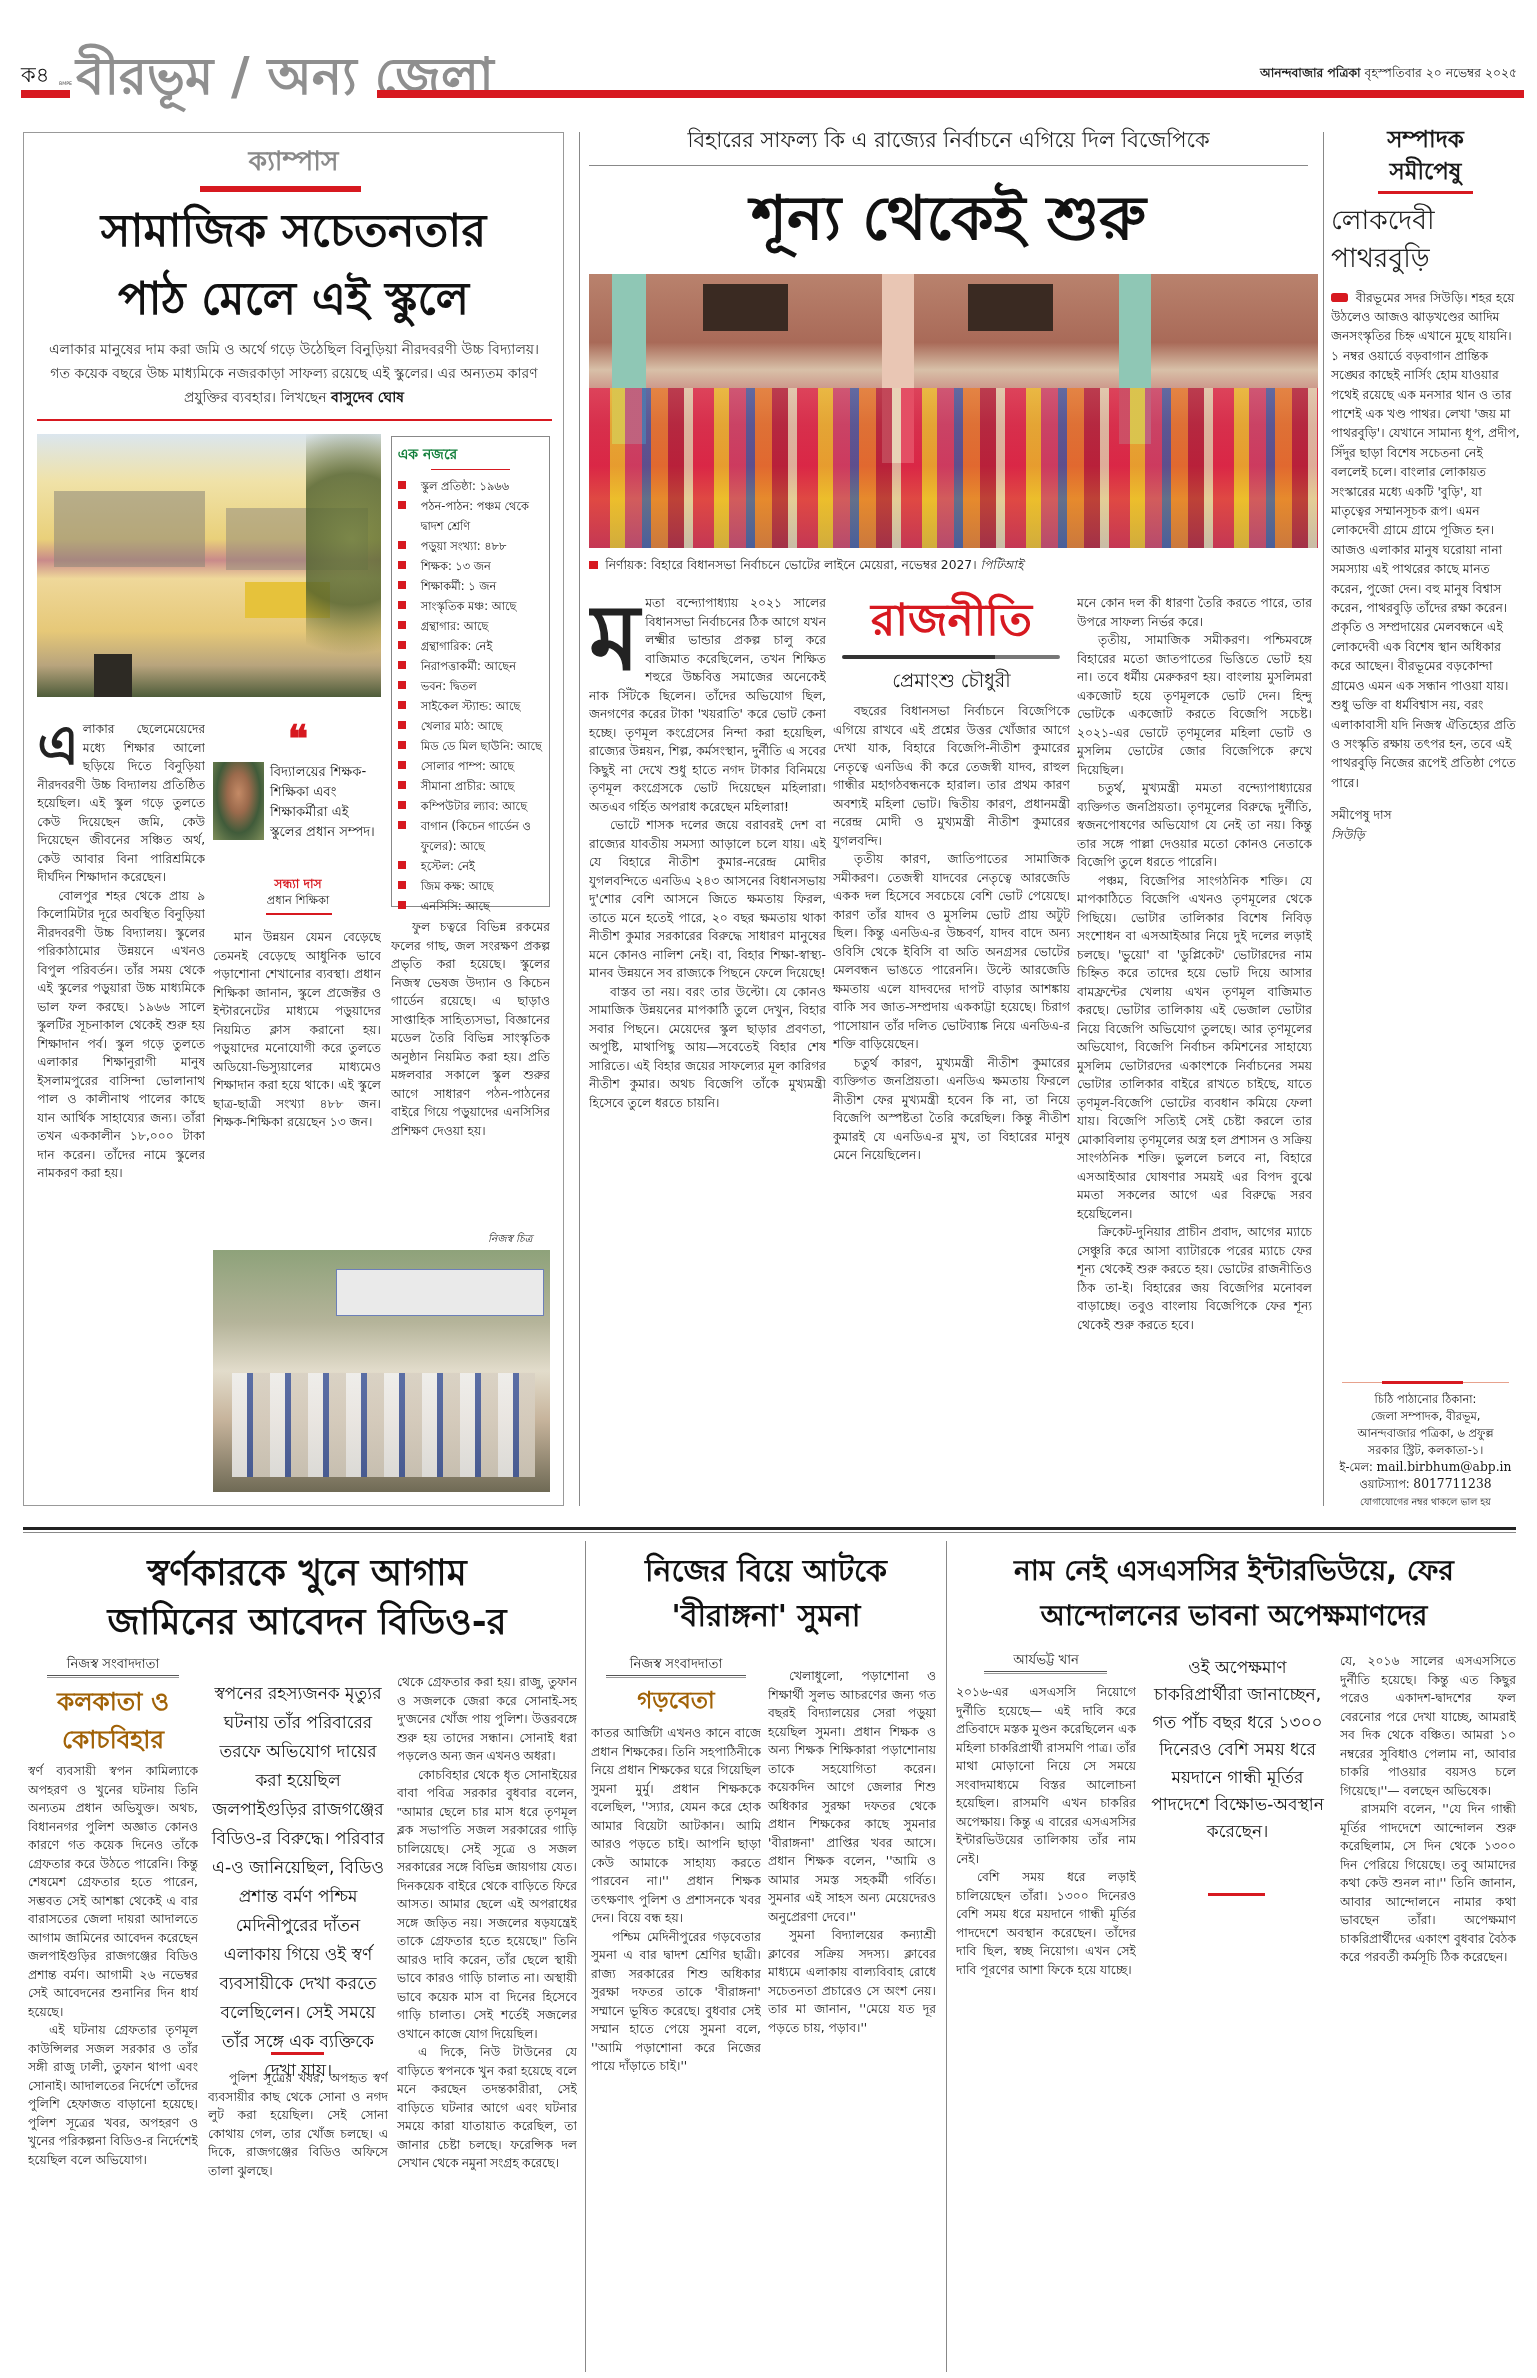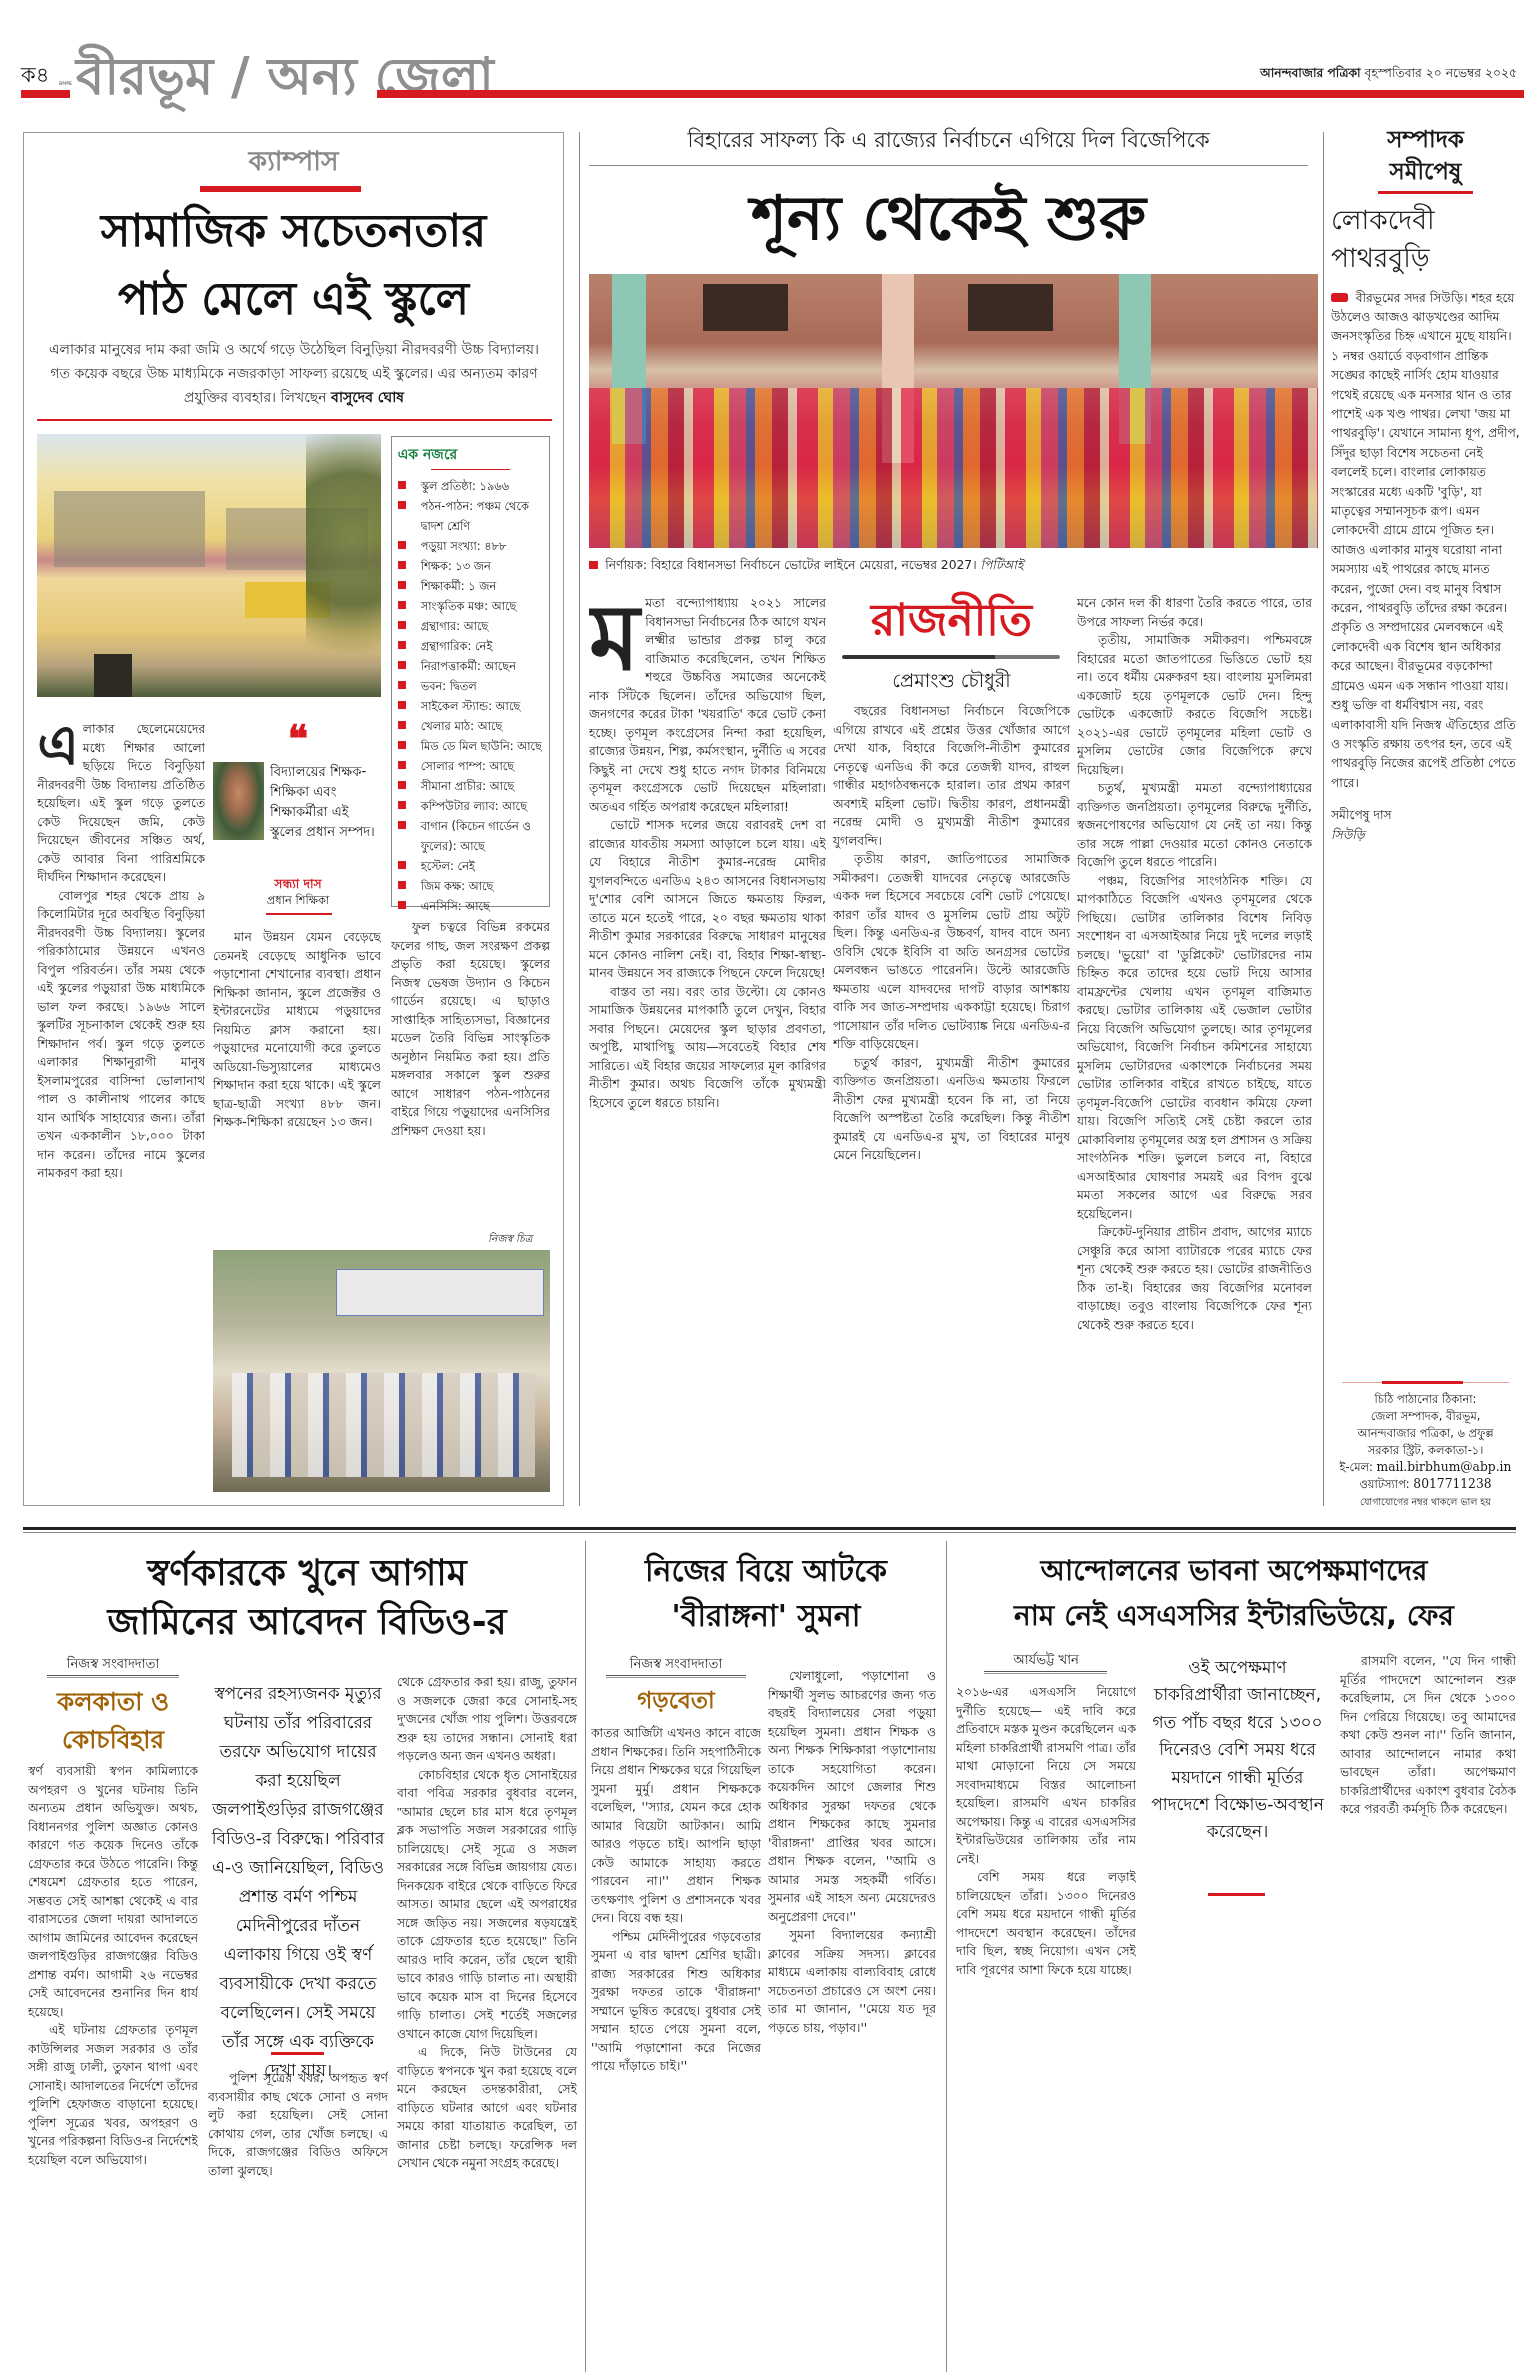--- a/index.html
+++ b/index.html
@@ -231,8 +231,8 @@
 <div class="vline" style="left:946px;top:1541px;height:831px;"></div>
 
 <div class="abs headline" style="left:952px;width:564px;top:1548px;font-size:28px;line-height:45px;">
+  <div>নাম নেই এসএসসির ইন্টারভিউয়ে, ফের</div>
   <div>আন্দোলনের ভাবনা অপেক্ষমাণদের</div>
-  <div>নাম নেই এসএসসির ইন্টারভিউয়ে, ফের</div>
 </div>
 <div class="abs dateline" style="left:956px;width:180px;top:1650px;">আর্যভট্ট খান</div>
 <div class="abs" style="left:984px;top:1671px;width:123px;height:2.8px;border-top:1.9px solid #555;border-bottom:0.9px solid #999;"></div>

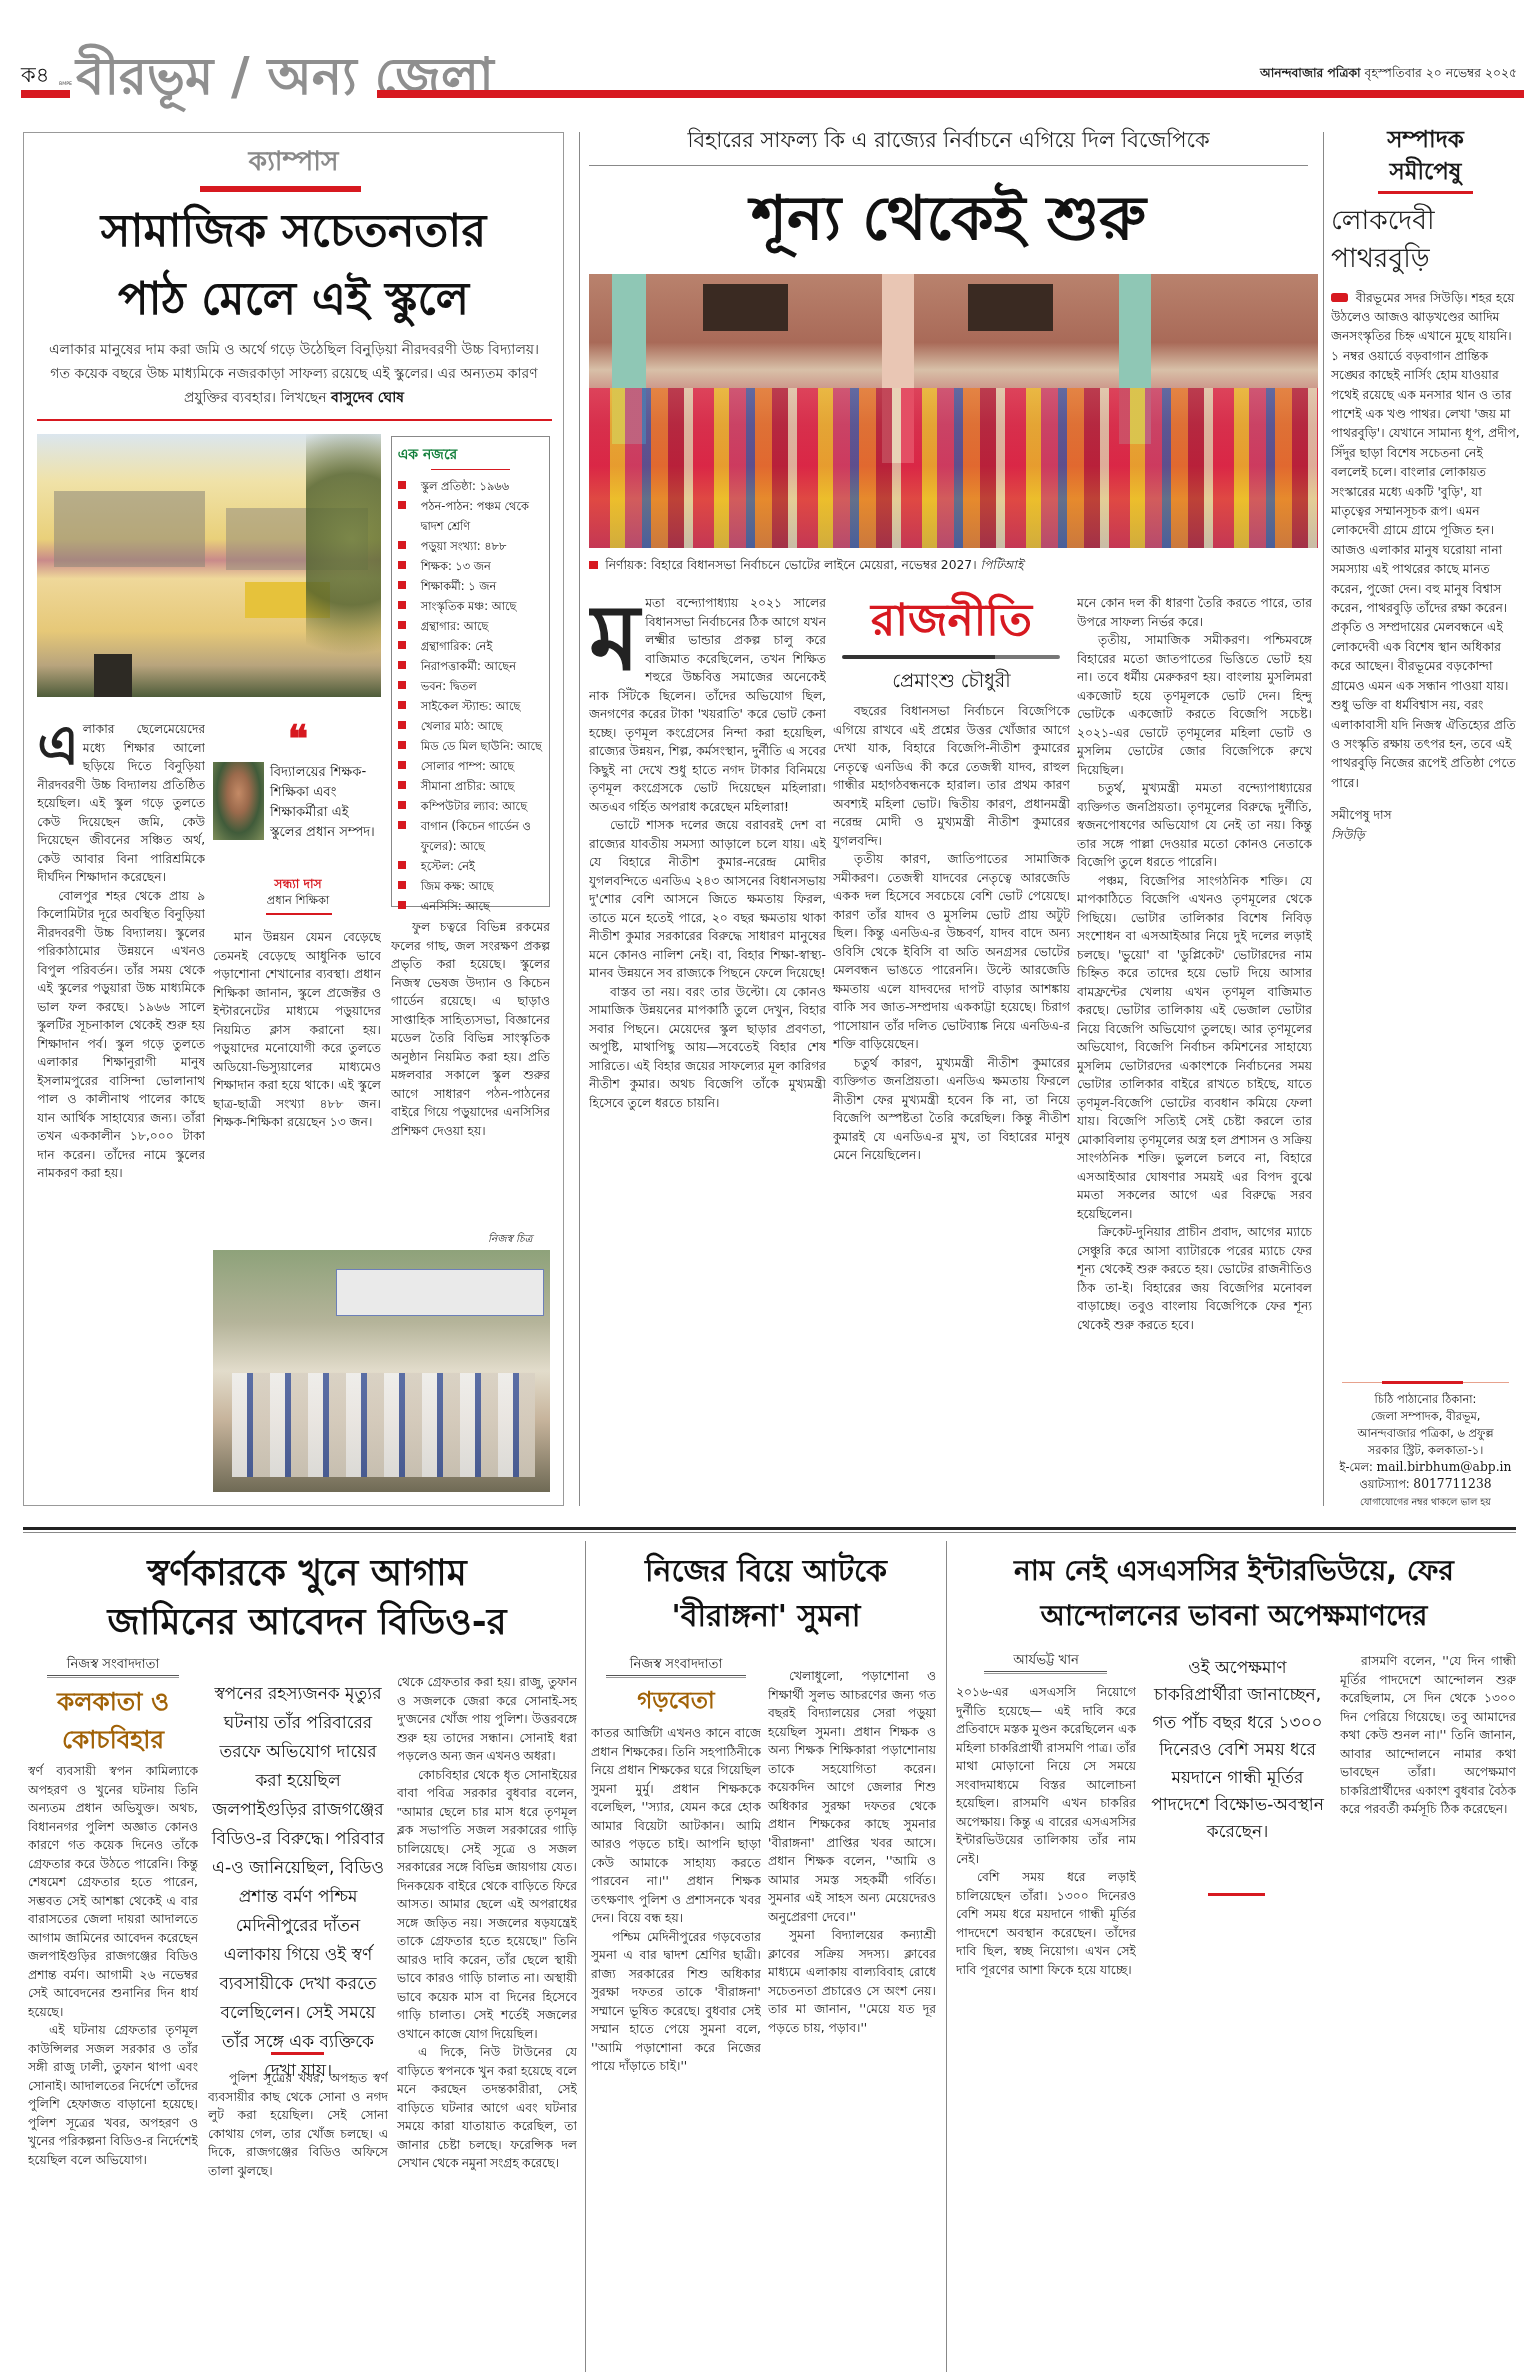--- a/index.html
+++ b/index.html
@@ -243,6 +243,7 @@
 <div class="abs pull" style="left:1143px;top:1654px;width:189px;font-size:17px;line-height:27.4px;">ওই অপেক্ষমাণ চাকরিপ্রার্থীরা জানাচ্ছেন, গত পাঁচ বছর ধরে ১৩০০ দিনেরও বেশি সময় ধরে ময়দানে গান্ধী মূর্তির পাদদেশে বিক্ষোভ-অবস্থান করেছেন।</div>
 <div class="abs redbar" style="left:1208px;top:1893px;width:57px;height:2.8px;"></div>
 <div class="abs body-text" style="left:1340px;top:1652px;width:176px;height:715px;">
+  <span>যে, ২০১৬ সালের এসএসসিতে দুর্নীতি হয়েছে। কিন্তু এত কিছুর পরেও একাদশ-দ্বাদশের ফল বেরনোর পরে দেখা যাচ্ছে, আমরাই সব দিক থেকে বঞ্চিত। আমরা ১০ নম্বরের সুবিধাও পেলাম না, আবার চাকরি পাওয়ার বয়সও চলে গিয়েছে।''— বলছেন অভিষেক।</span>
   <p>রাসমণি বলেন, ''যে দিন গান্ধী মূর্তির পাদদেশে আন্দোলন শুরু করেছিলাম, সে দিন থেকে ১৩০০ দিন পেরিয়ে গিয়েছে। তবু আমাদের কথা কেউ শুনল না।'' তিনি জানান, আবার আন্দোলনে নামার কথা ভাবছেন তাঁরা। অপেক্ষমাণ চাকরিপ্রার্থীদের একাংশ বুধবার বৈঠক করে পরবর্তী কর্মসূচি ঠিক করেছেন।</p>
 </div>
 

